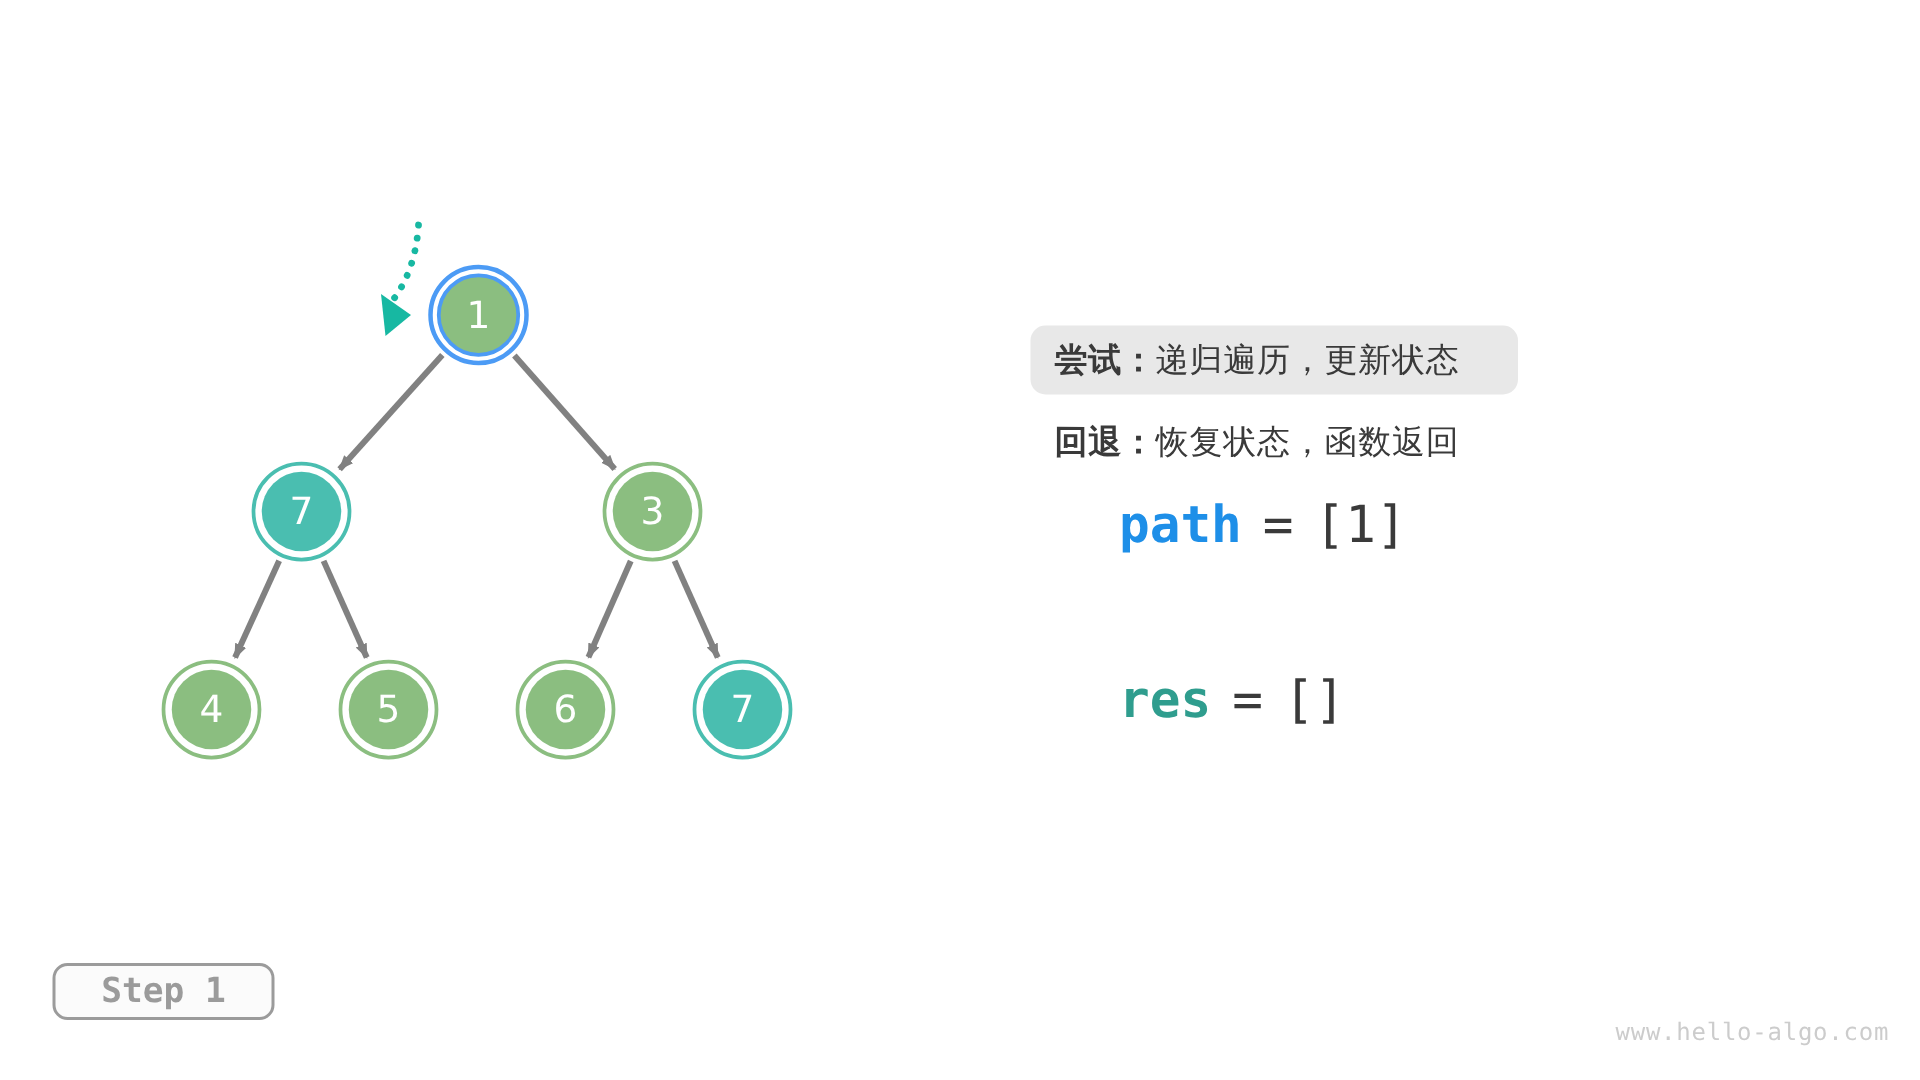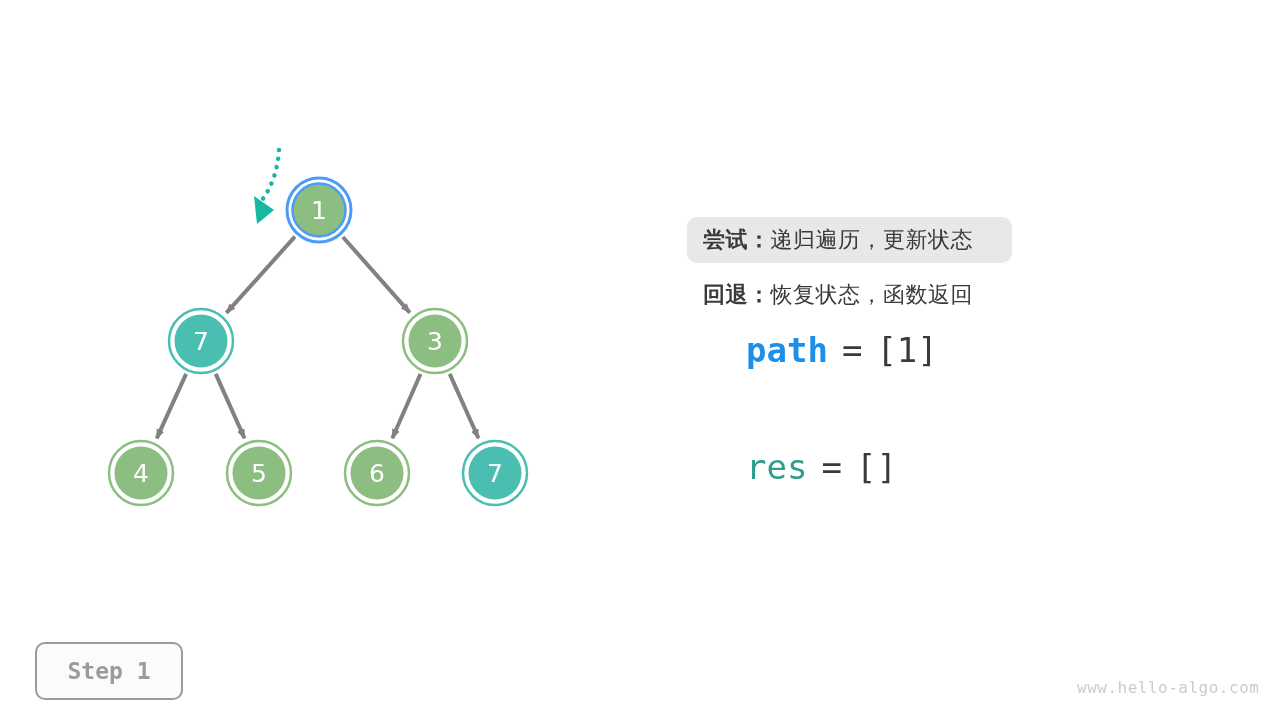--- a/index.html
+++ b/index.html
@@ -59,7 +59,7 @@
   .line-path { top: 330px; }
   .line-res  { top: 447px; }
   .var-path { color: var(--path-blue); font-weight: bold; }
-  .var-res  { color: var(--res-teal);  font-weight: normal; }
+  .var-res  { color: var(--res-teal);  font-weight: bold; }
 
   
   .step-badge {

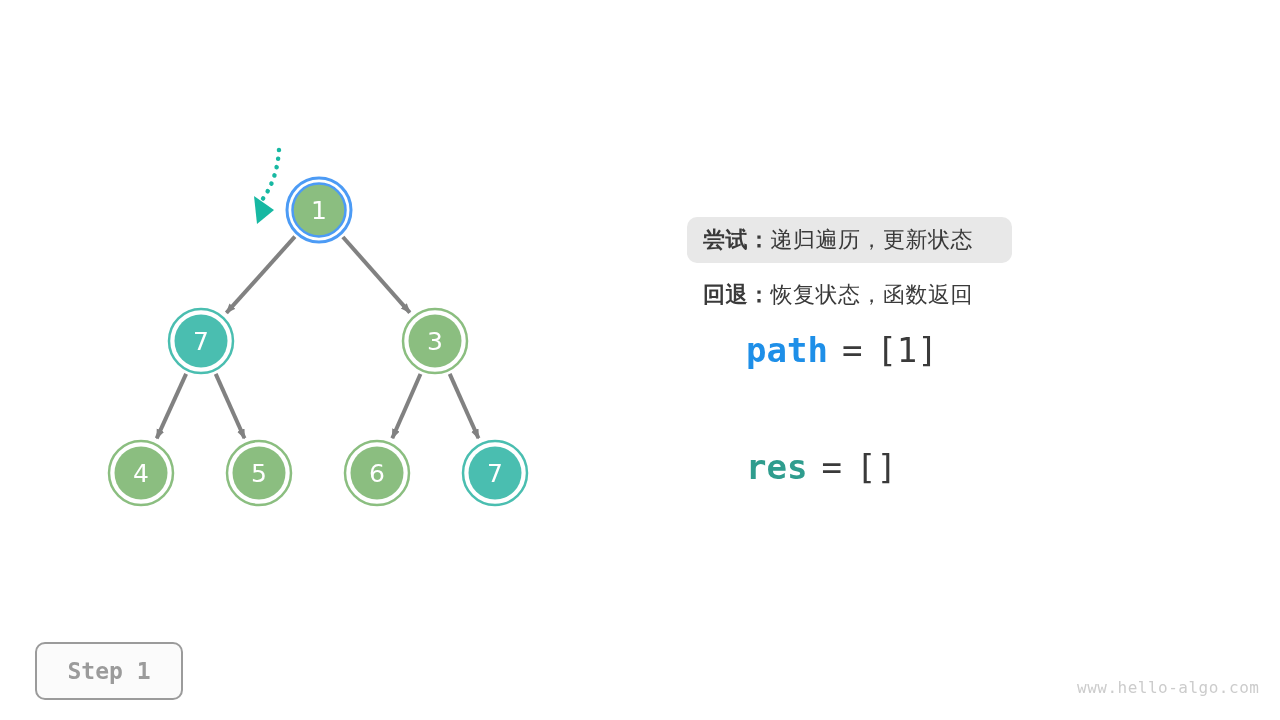--- a/index.html
+++ b/index.html
@@ -64,7 +64,7 @@
   
   .step-badge {
     position: absolute; left: 35px; top: 642px;
-    width: 148px; height: 58px;
+    width: 148px; height: 38px;
     background: #fbfbfb;
     border: 2px solid #9b9b9b; border-radius: 10px;
     box-sizing: border-box;

